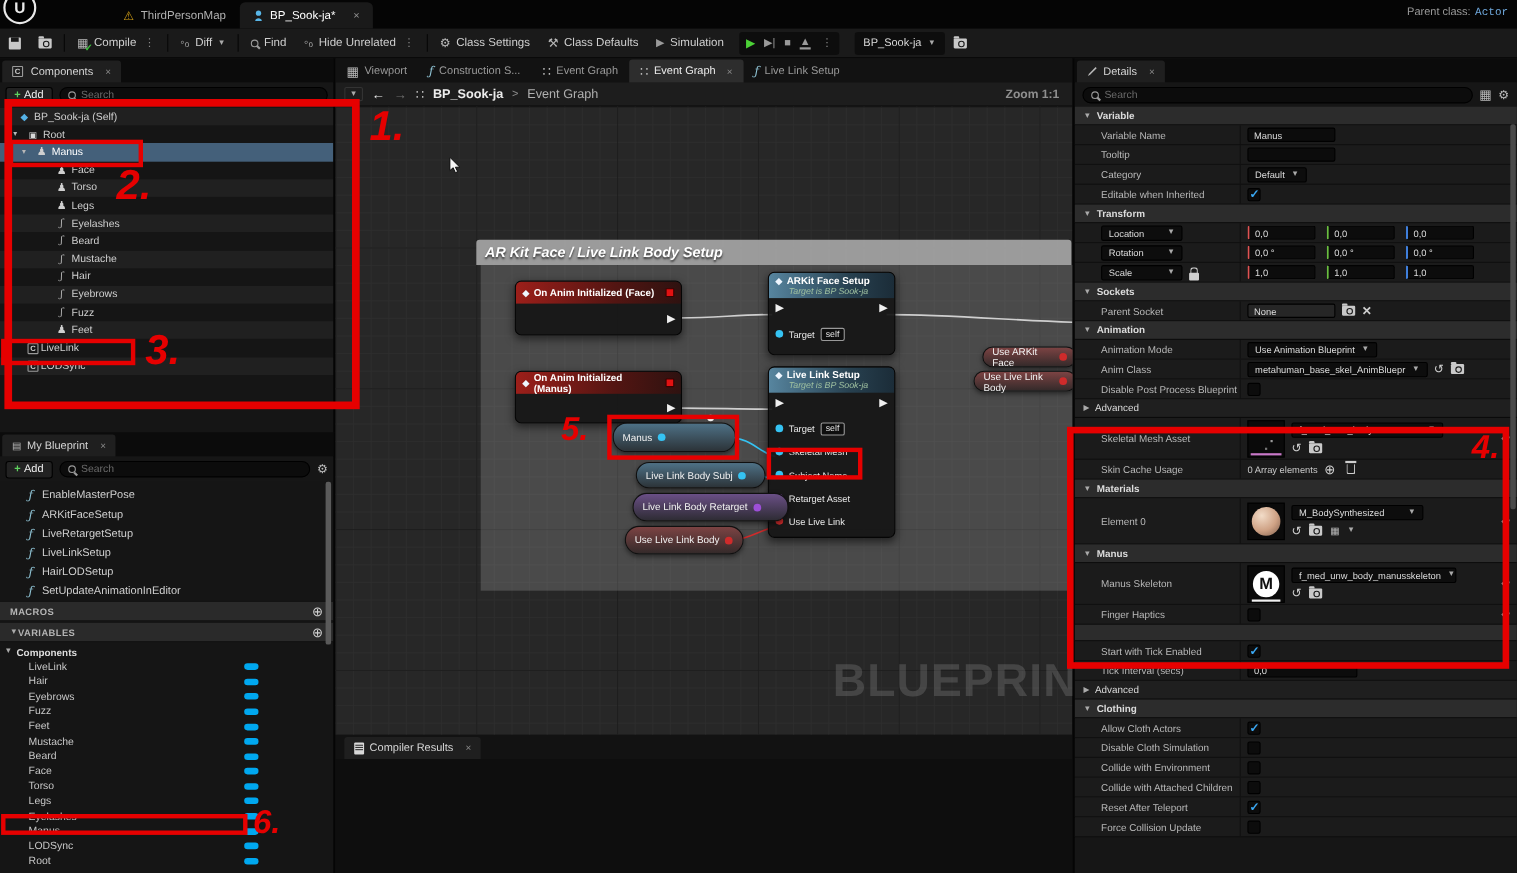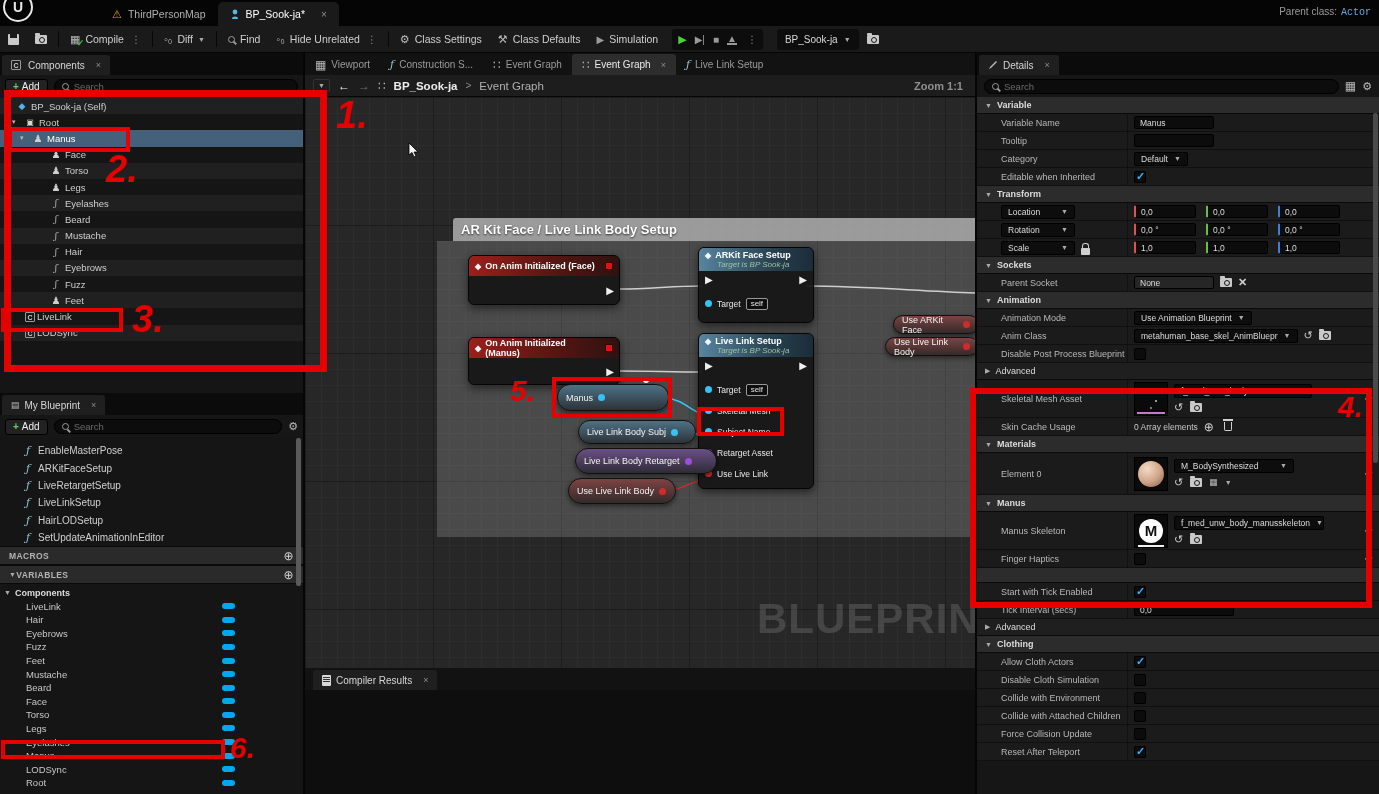--- a/index.html
+++ b/index.html
@@ -92,9 +92,9 @@
       linear-gradient(#1d1d1d 1px,transparent 1px),linear-gradient(90deg,#1d1d1d 1px,transparent 1px),
       linear-gradient(#2d2d2d 1px,transparent 1px),linear-gradient(90deg,#2d2d2d 1px,transparent 1px);
     background-size:128px 128px,128px 128px,16px 16px,16px 16px;}
-  #commenthead{position:absolute;left:148px;top:121px;width:541px;height:23px;background:rgba(185,185,185,.8);
+  #commenthead{position:absolute;left:128px;top:121px;width:541px;height:23px;background:rgba(185,185,185,.8);
     border-radius:3px 3px 0 0;display:flex;align-items:center;padding:0 8px;z-index:1;
-    color:#fff;font-weight:bold;font-size:13px;text-shadow:0 1px 2px rgba(0,0,0,.7);}
+    color:#fff;font-weight:bold;font-size:13px;font-style:italic;text-shadow:0 1px 2px rgba(0,0,0,.7);}
   #commentbody{position:absolute;left:132px;top:144px;width:541px;height:296px;background:rgba(200,200,200,.22);z-index:1;}
   #wires{position:absolute;left:0;top:0;z-index:2;}
   .node{position:absolute;border-radius:6px;box-shadow:0 3px 8px rgba(0,0,0,.55);border:1px solid #050505;overflow:hidden;background:rgba(22,22,22,.93);z-index:3;}

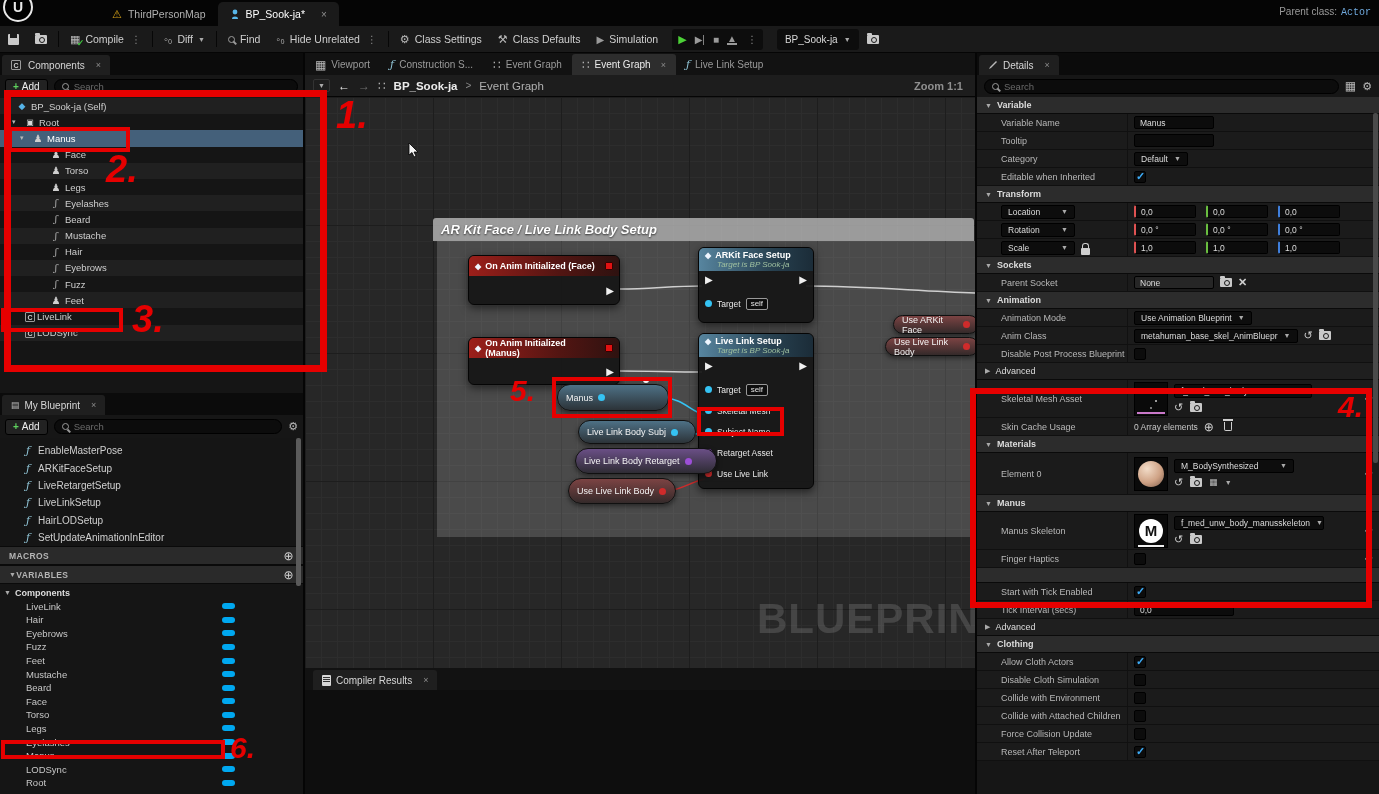--- a/index.html
+++ b/index.html
@@ -909,15 +909,15 @@
         </div>
     </div>
       <div class="drow">
+      <span class="dlabel">Reset After Teleport</span>
+      <div class="dval">
+          <span class="cb on"></span>
+        </div>
+    </div>
+      <div class="drow">
       <span class="dlabel">Force Collision Update</span>
       <div class="dval">
           <span class="cb"></span>
-        </div>
-    </div>
-      <div class="drow">
-      <span class="dlabel">Reset After Teleport</span>
-      <div class="dval">
-          <span class="cb on"></span>
         </div>
     </div>
     </div>

